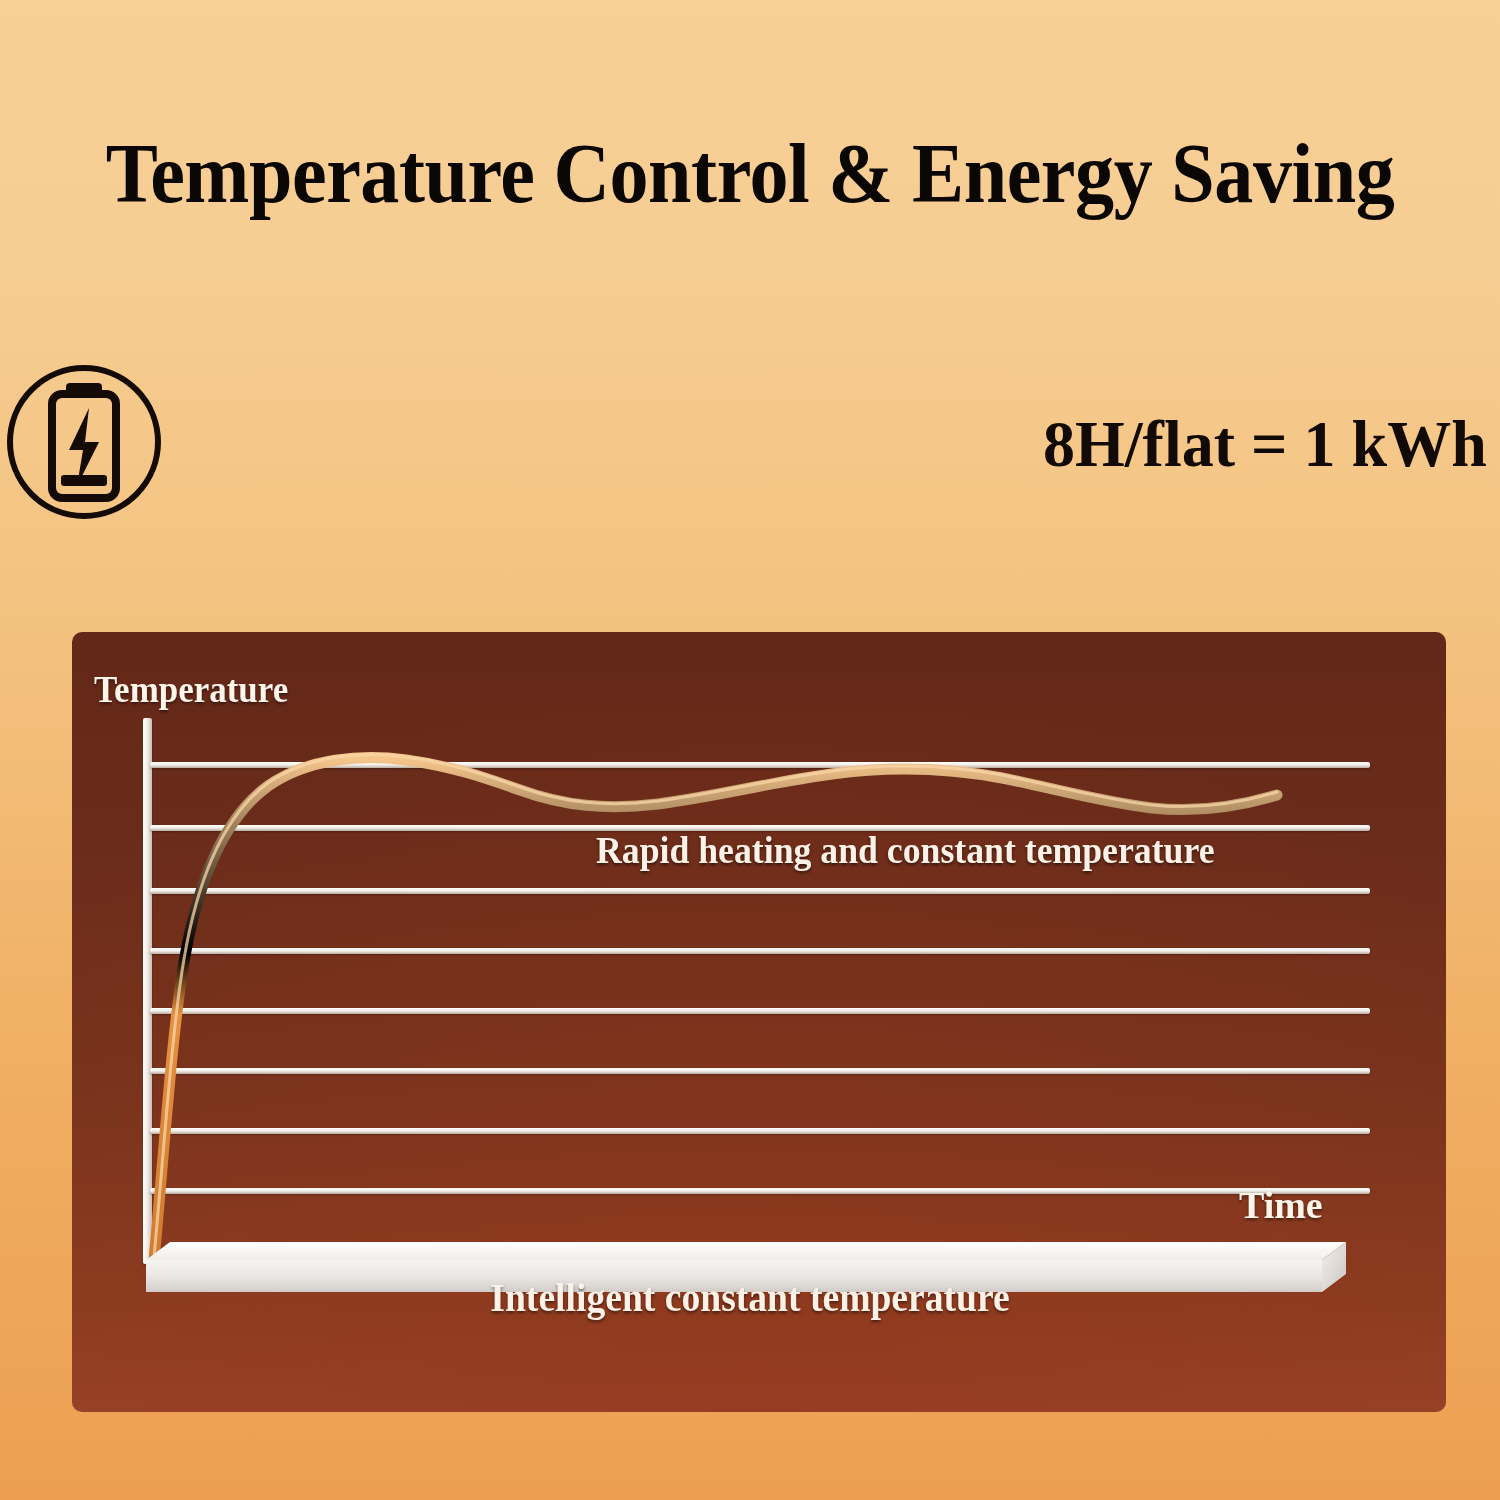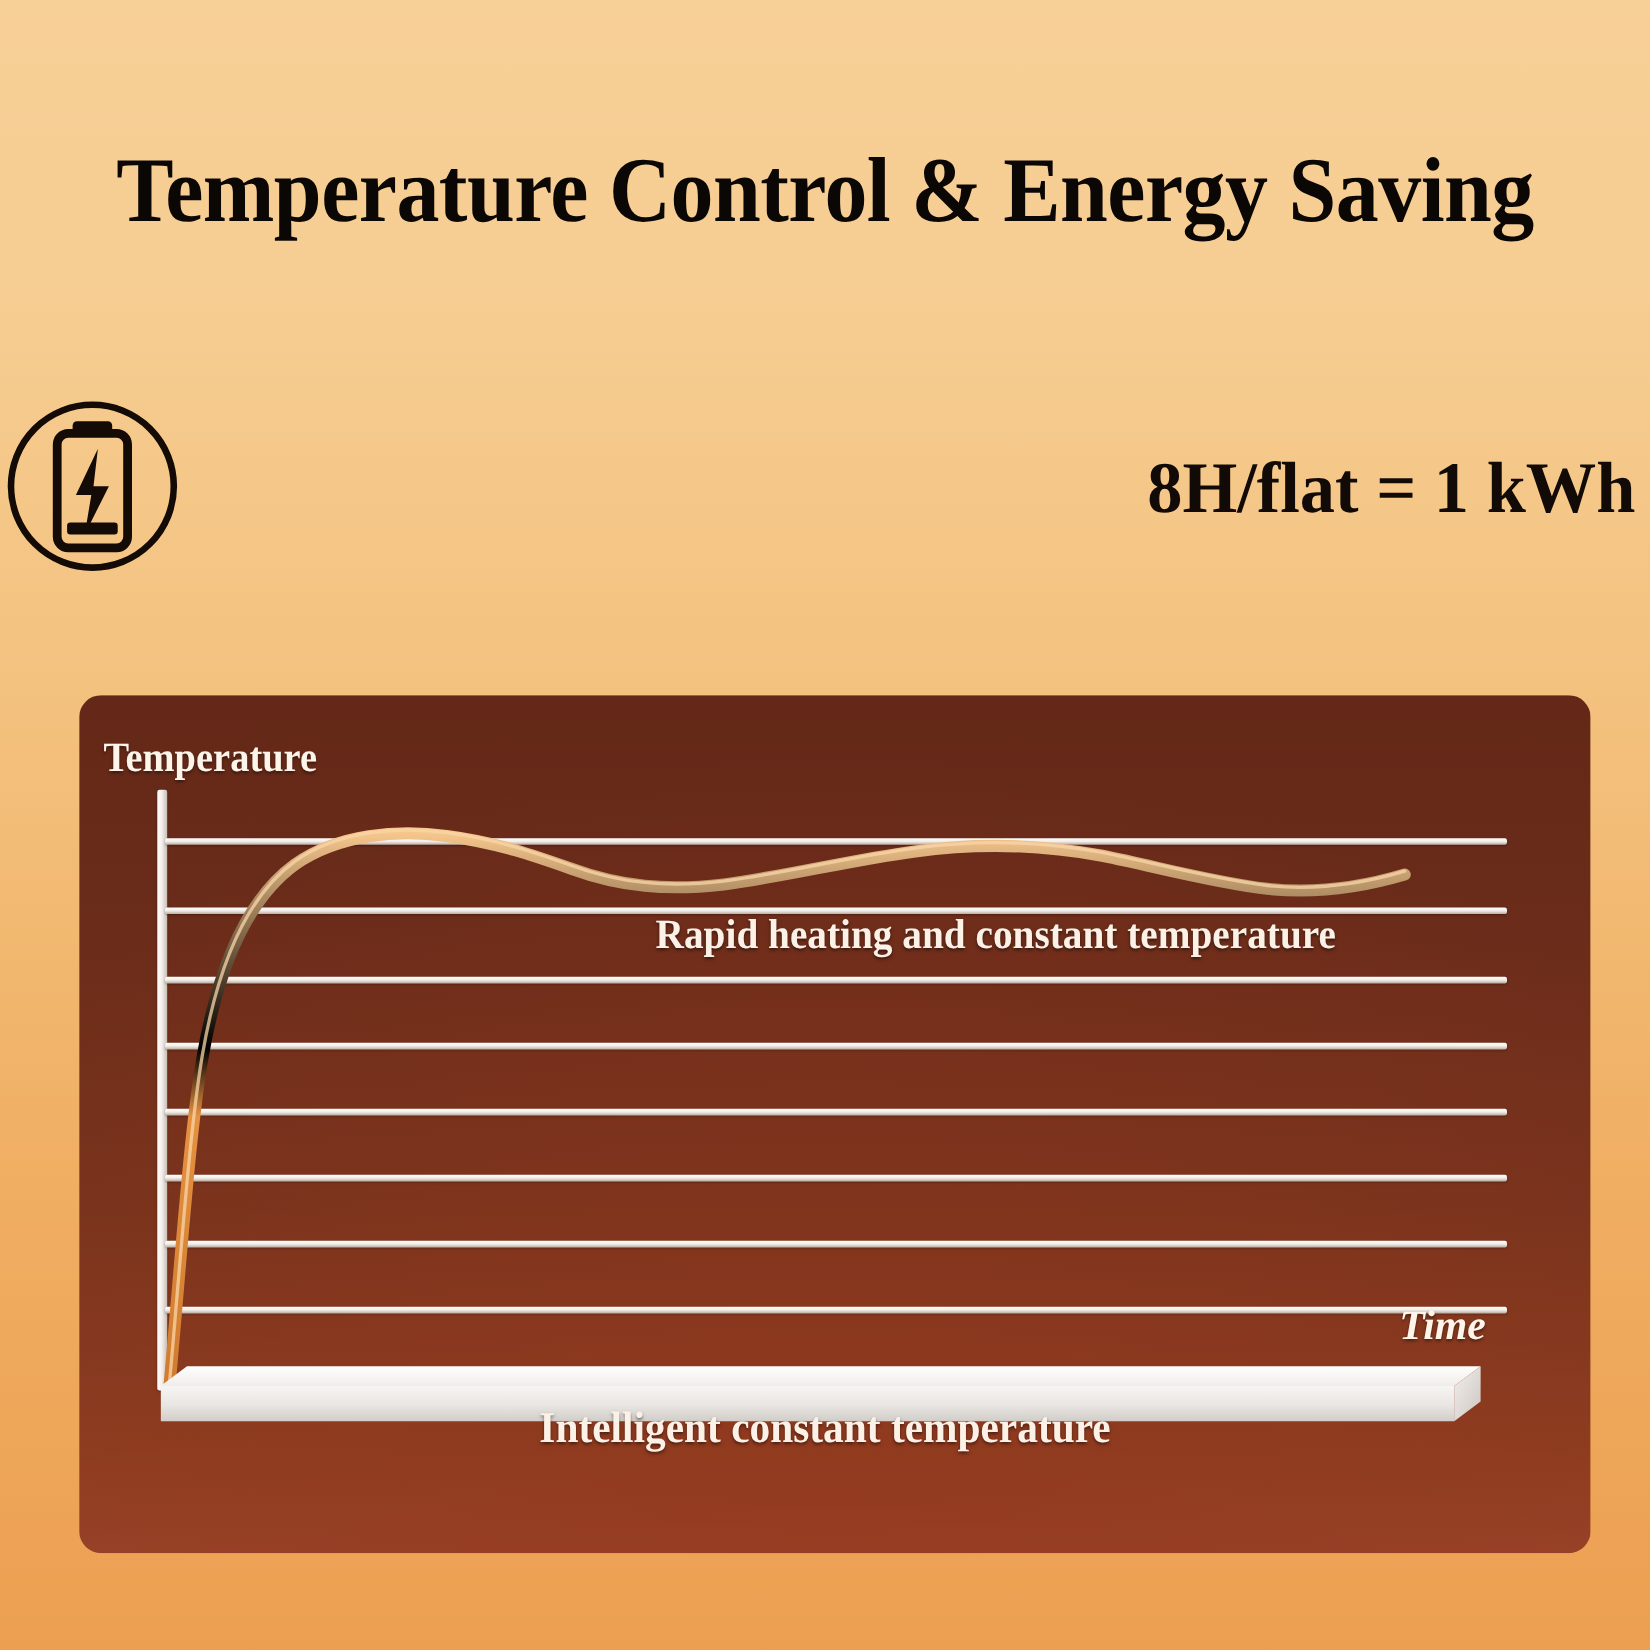--- a/index.html
+++ b/index.html
@@ -77,7 +77,7 @@
     top: 632px;
     width: 1374px;
     height: 780px;
-    border-radius: 20px;
+    border-radius: 10px;
     background:
       radial-gradient(120% 150% at 50% 100%, rgba(150,55,28,0.55) 0%, rgba(150,55,28,0.0) 62%),
       linear-gradient(180deg, #642818 0%, #6b2c1a 28%, #77331d 60%, #8c3d21 88%, #97432a 100%);

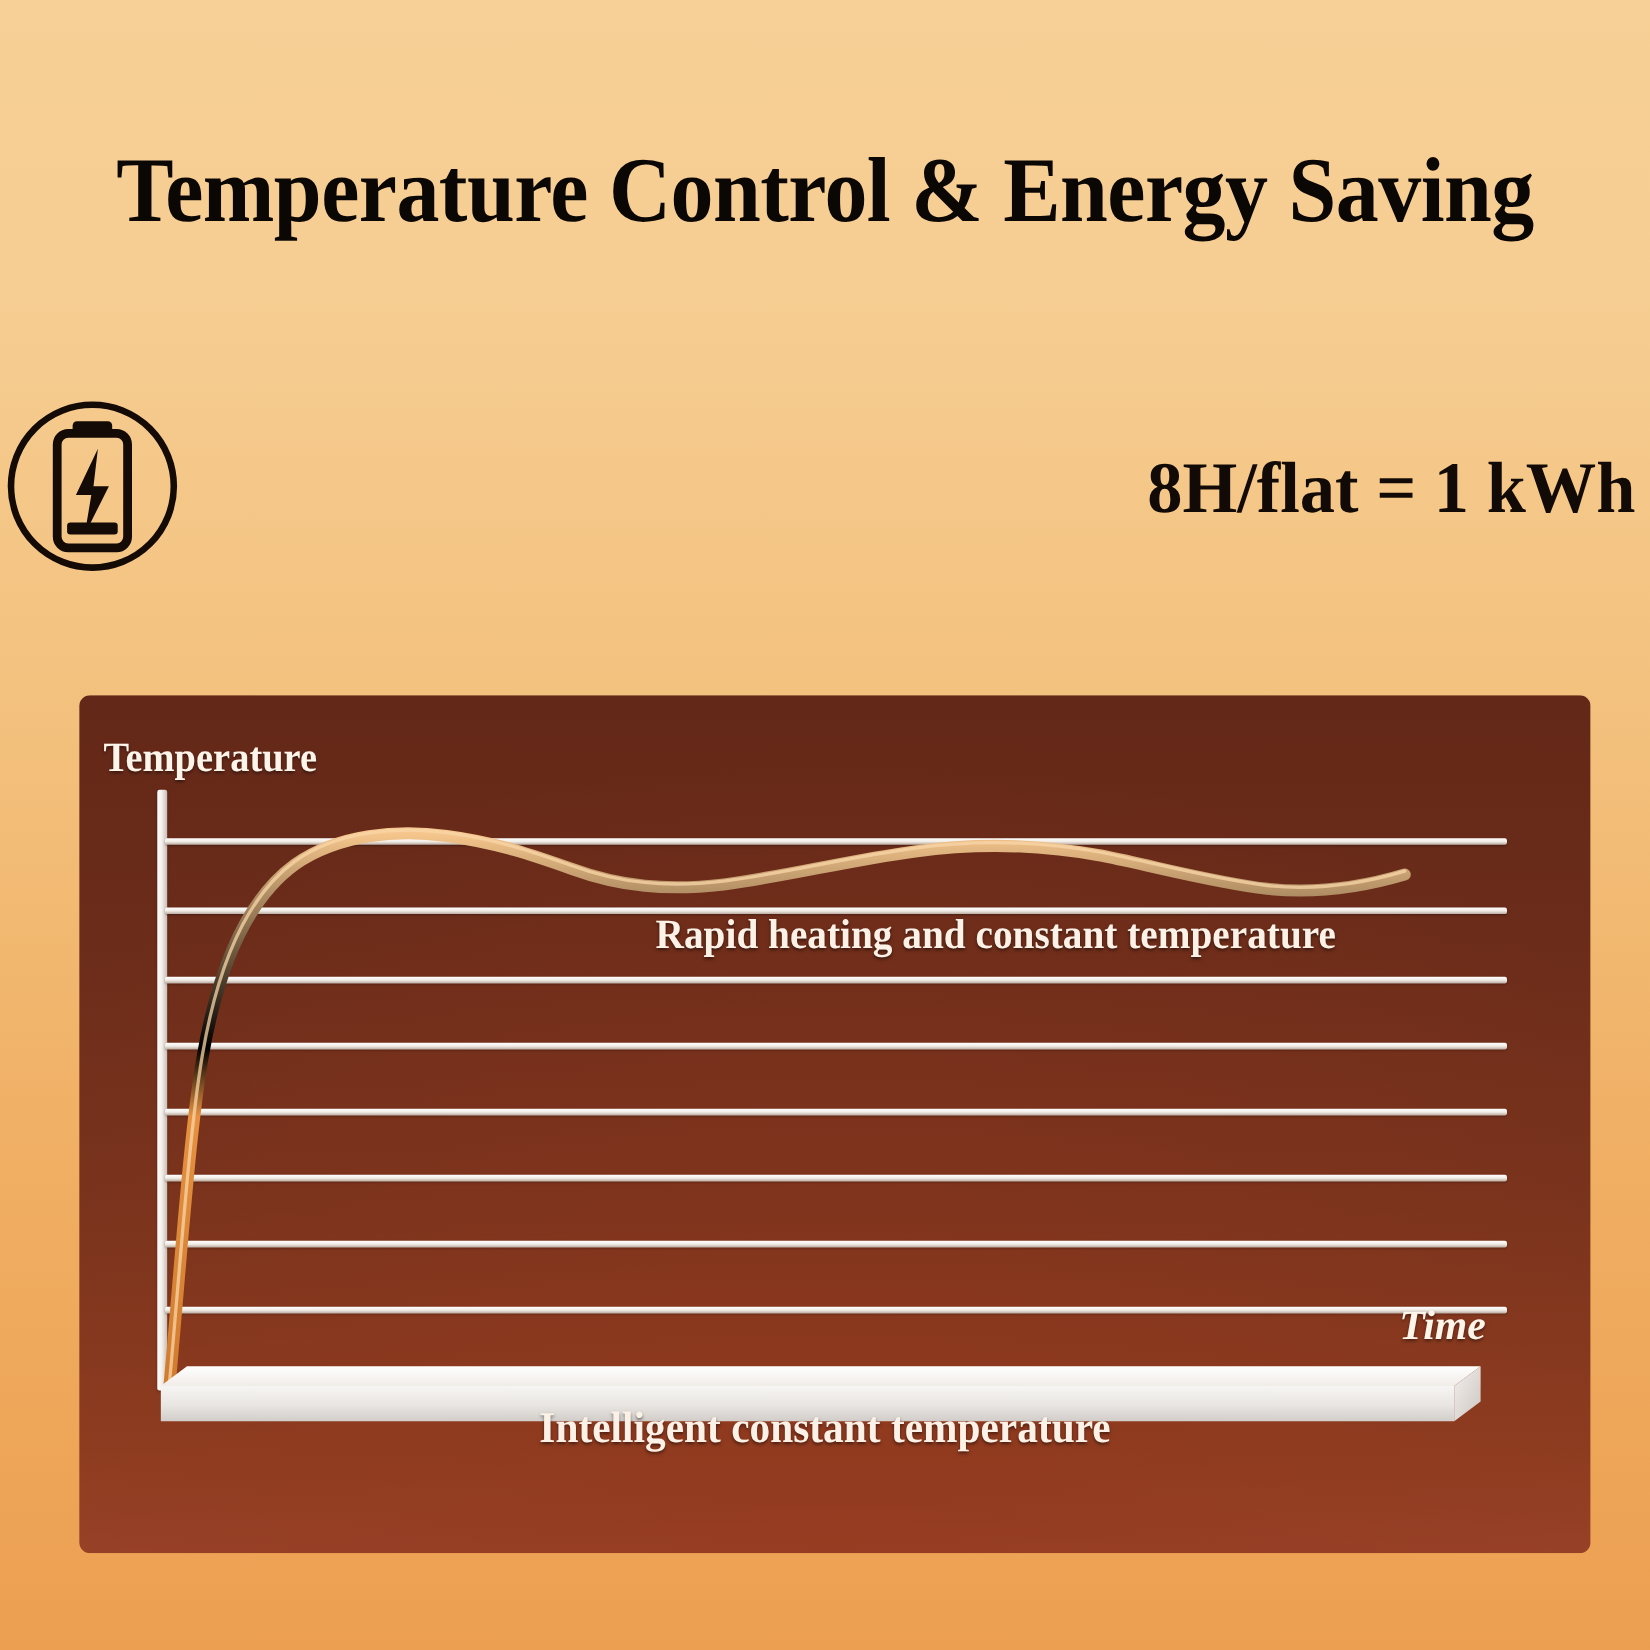--- a/index.html
+++ b/index.html
@@ -100,7 +100,7 @@
 
   .axis-label-time {
     position: absolute;
-    left: 1200px;
+    left: 1167px;
     top: 552px;
     font-weight: bold;
     font-size: 38px;
@@ -108,7 +108,6 @@
     color: #fdf4ea;
     text-shadow: 0 2px 3px rgba(0,0,0,0.45);
     white-space: nowrap;
-    font-style: italic;
   }
 
   .annotation {

